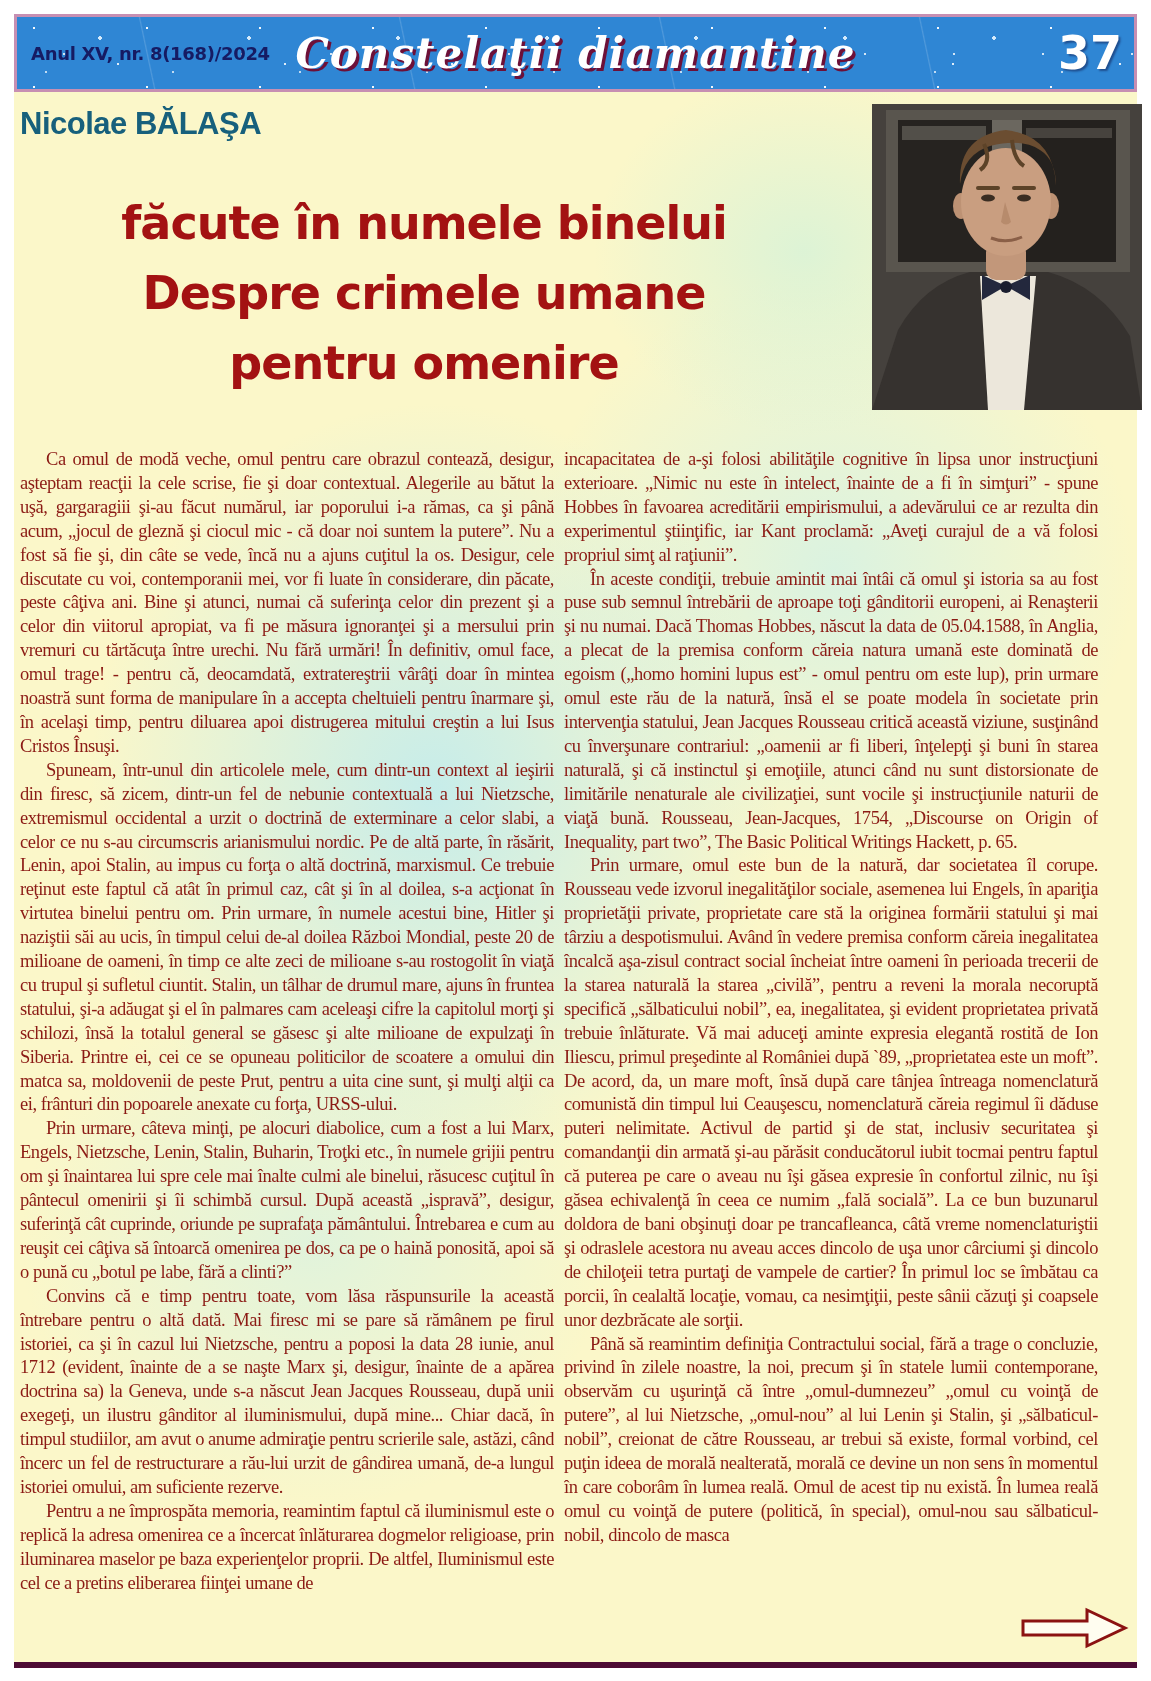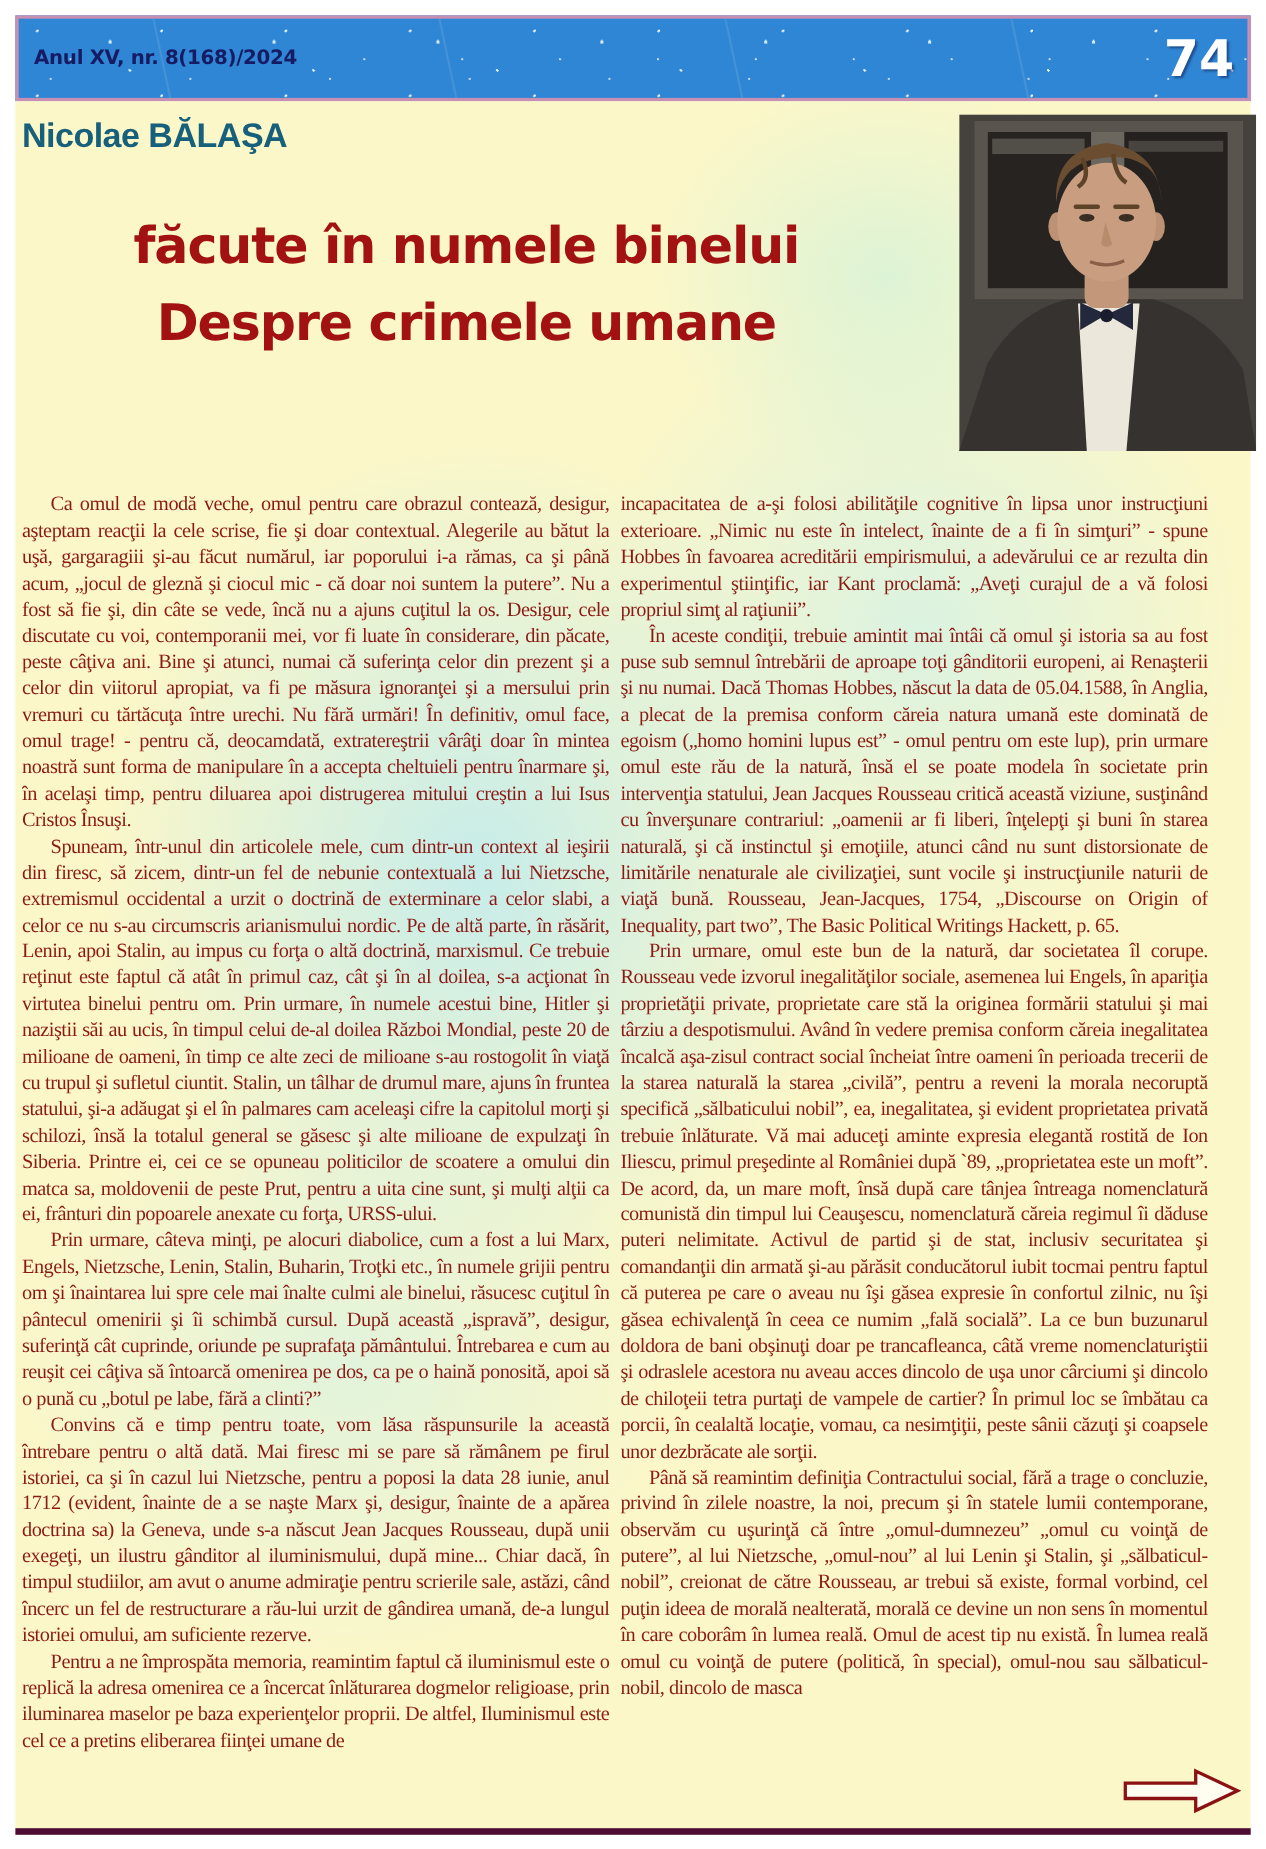--- a/index.html
+++ b/index.html
@@ -66,6 +66,7 @@
 
   <div class="banner">
     <div class="issue">Anul XV, nr. 8(168)/2024</div>
+    <div class="mag-title">Constelaţii diamantine</div>
     <div class="page-num">74</div>
   </div>
 

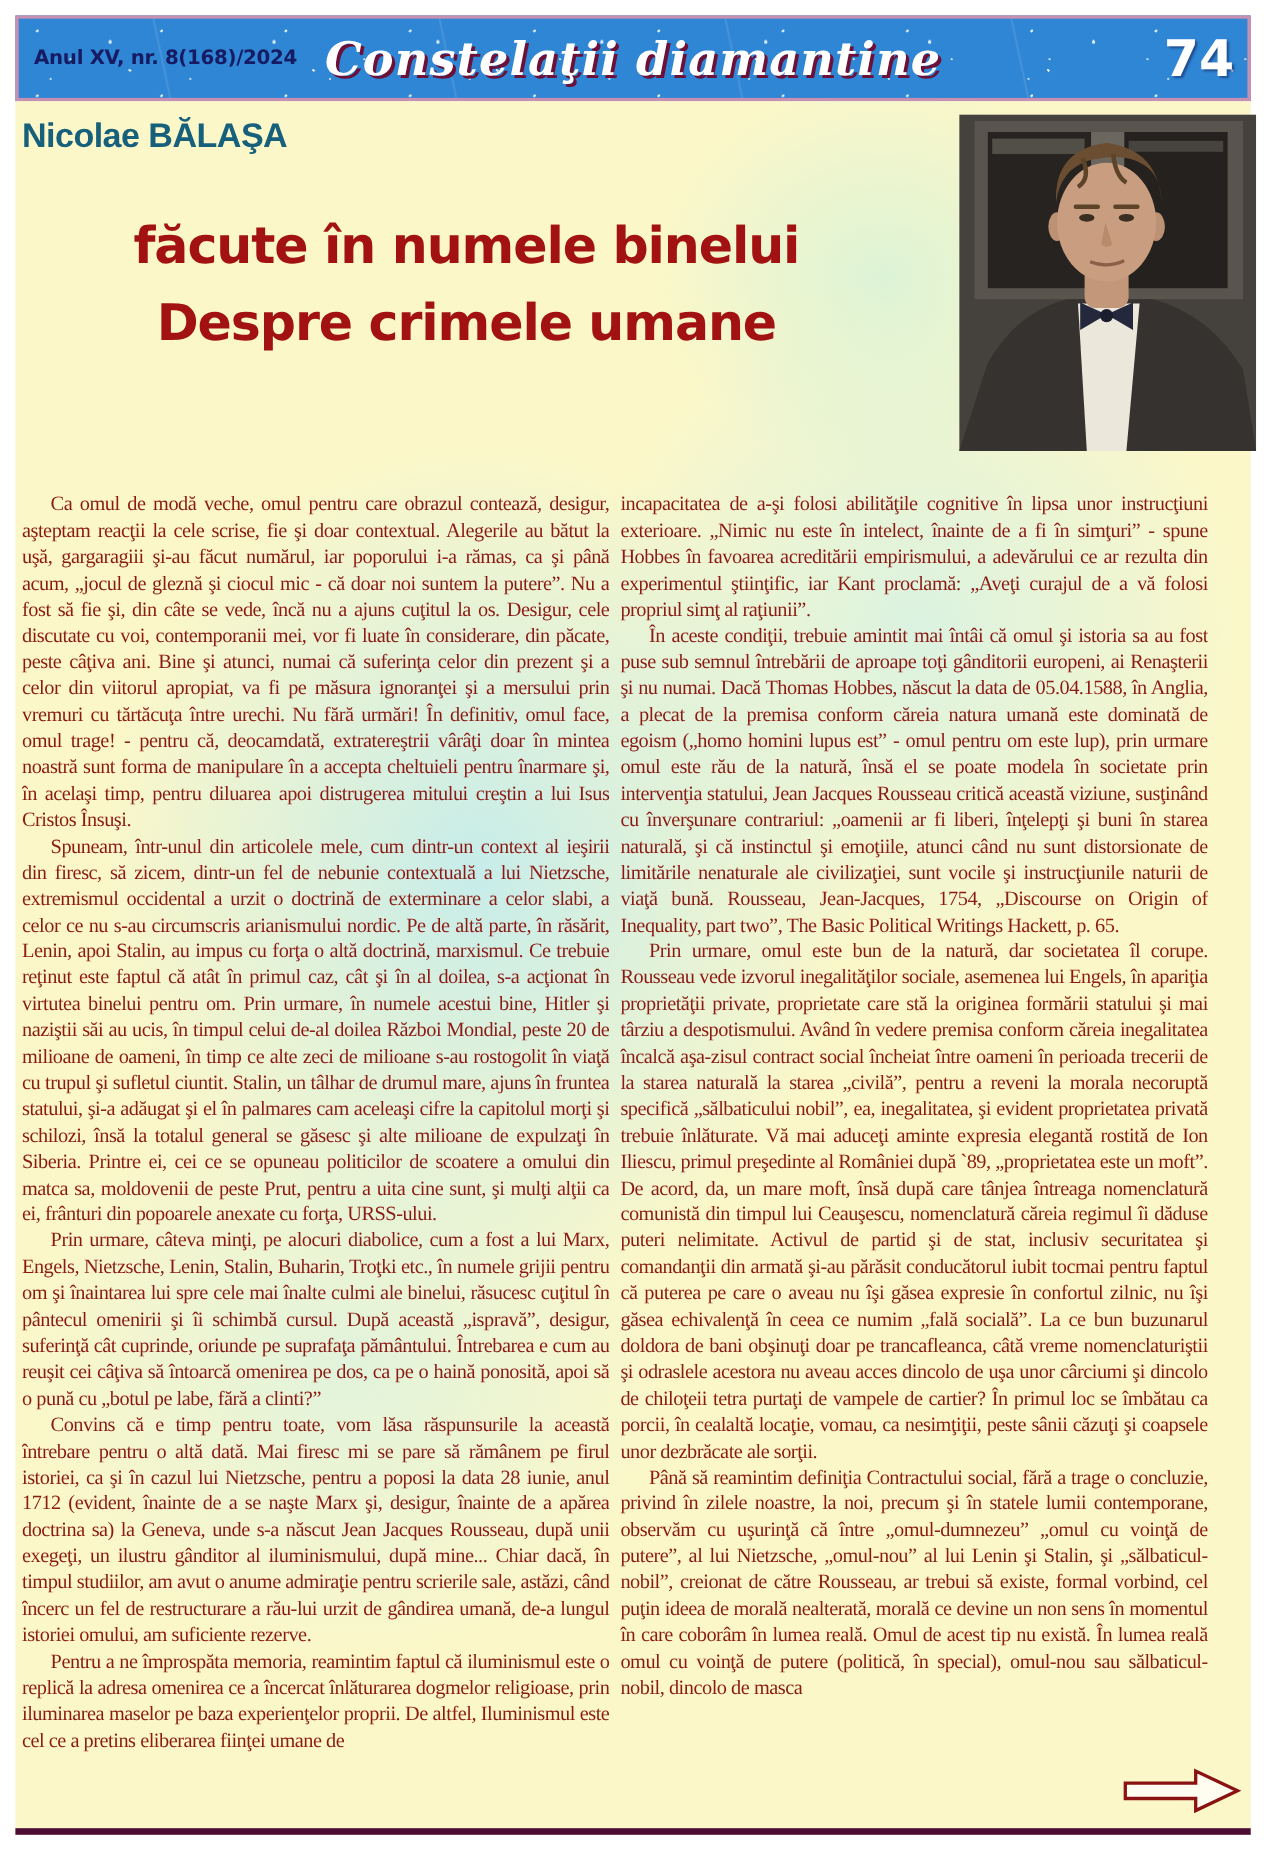--- a/index.html
+++ b/index.html
@@ -67,7 +67,7 @@
   <div class="banner">
     <div class="issue">Anul XV, nr. 8(168)/2024</div>
     <div class="mag-title">Constelaţii diamantine</div>
-    <div class="page-num">74</div>
+    <div class="page-num">37</div>
   </div>
 
   <div class="content">

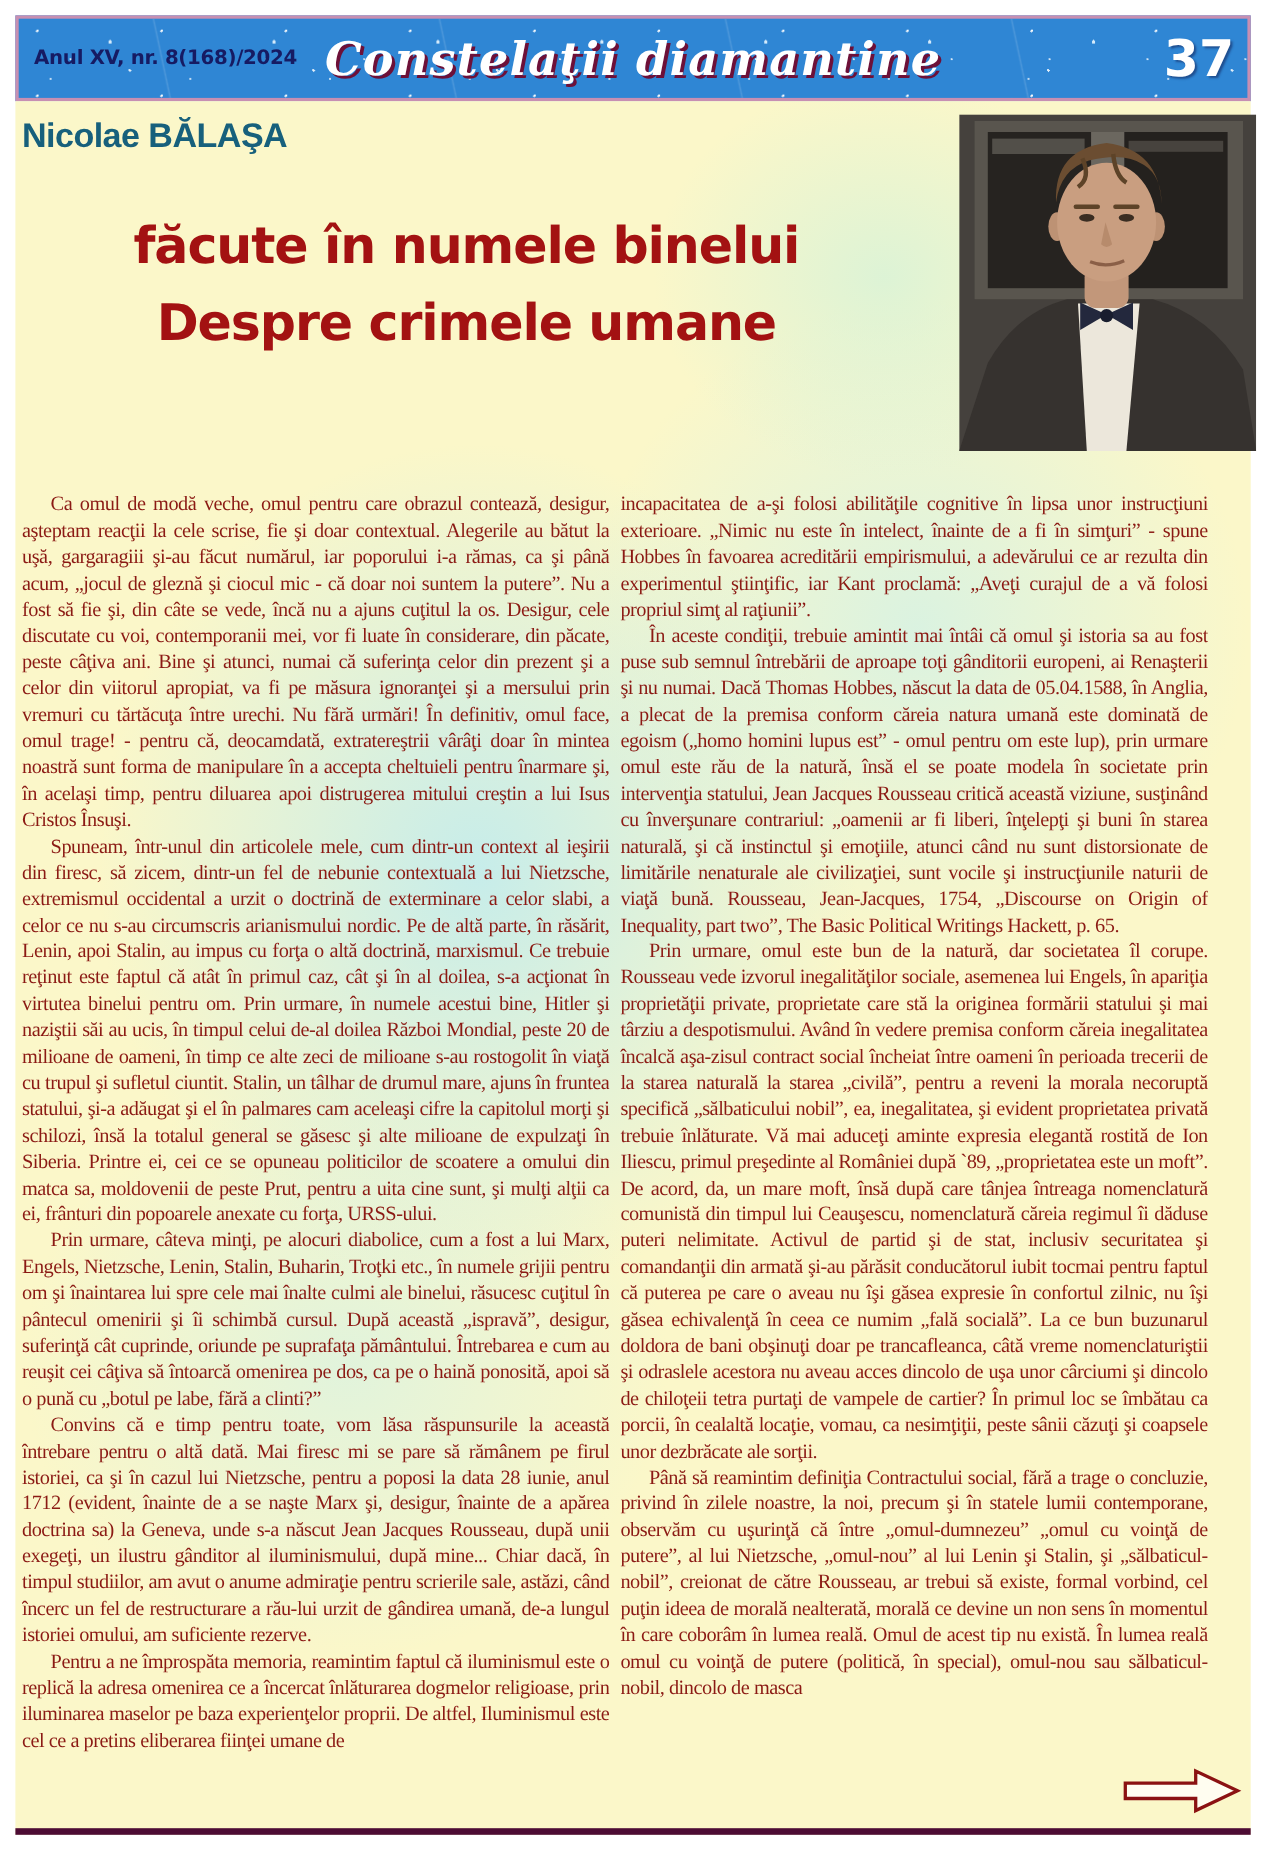--- a/index.html
+++ b/index.html
@@ -77,6 +77,7 @@
     <div class="art-title">
       <div>făcute în numele binelui</div>
       <div>Despre crimele umane</div>
+      <div>pentru omenire</div>
     </div>
 
     <svg class="photo" viewBox="0 0 270 306" xmlns="http://www.w3.org/2000/svg">

